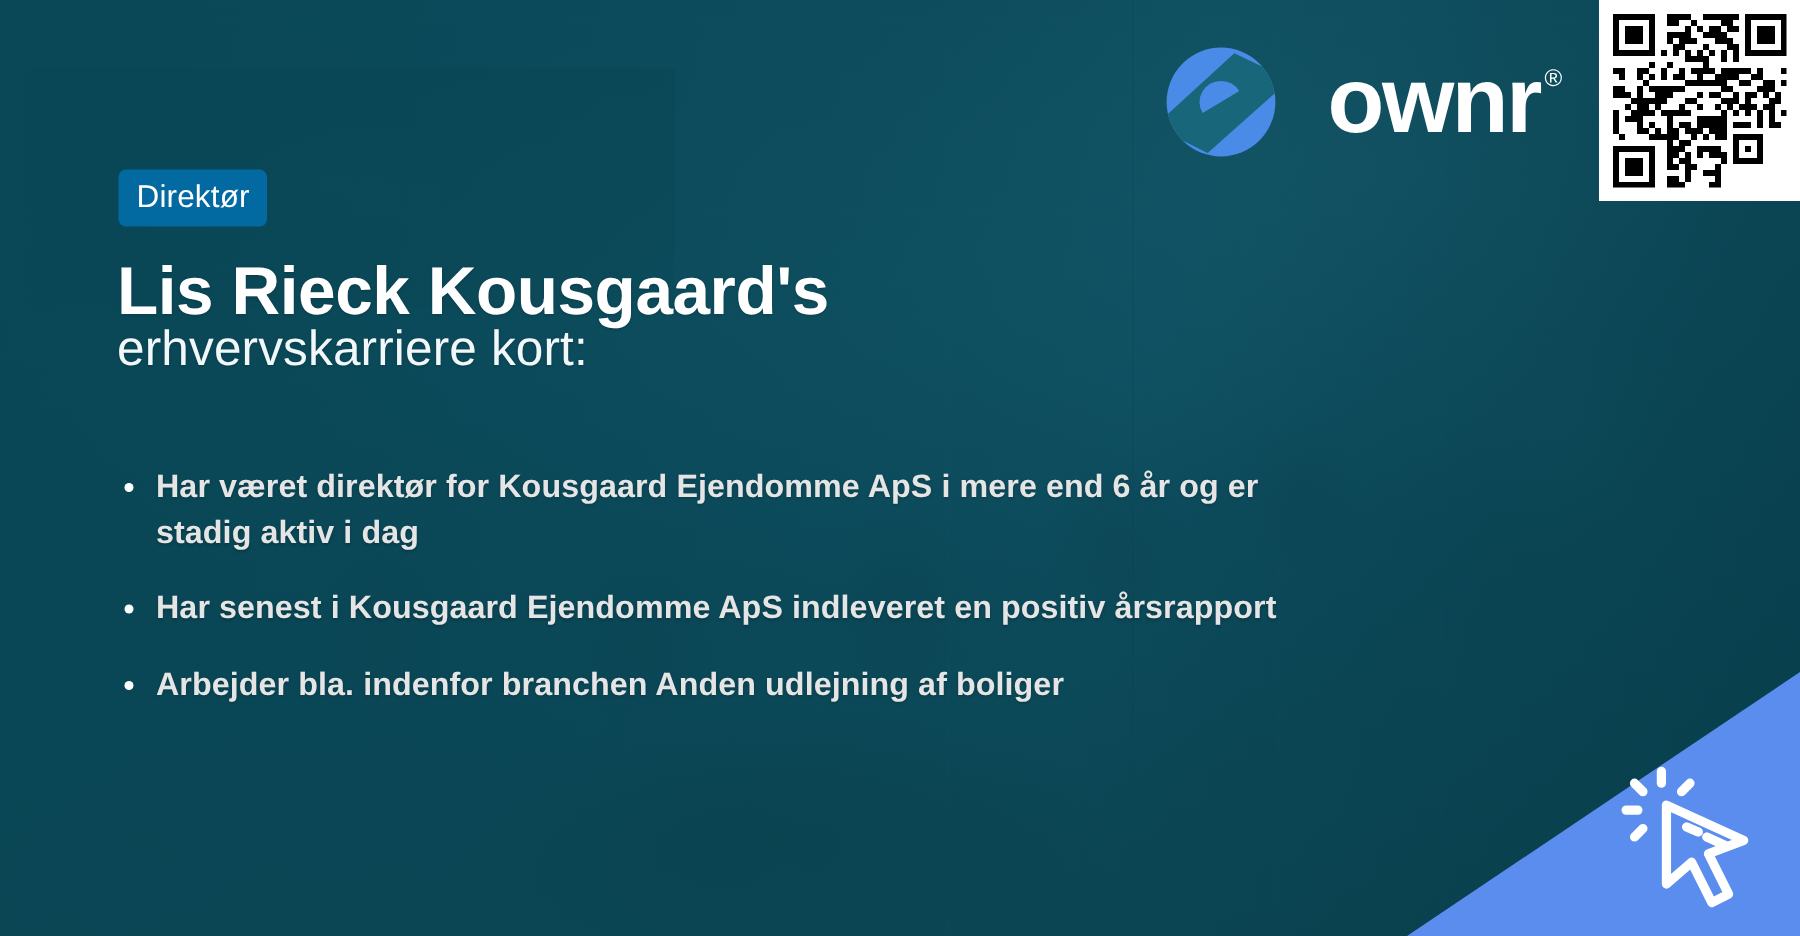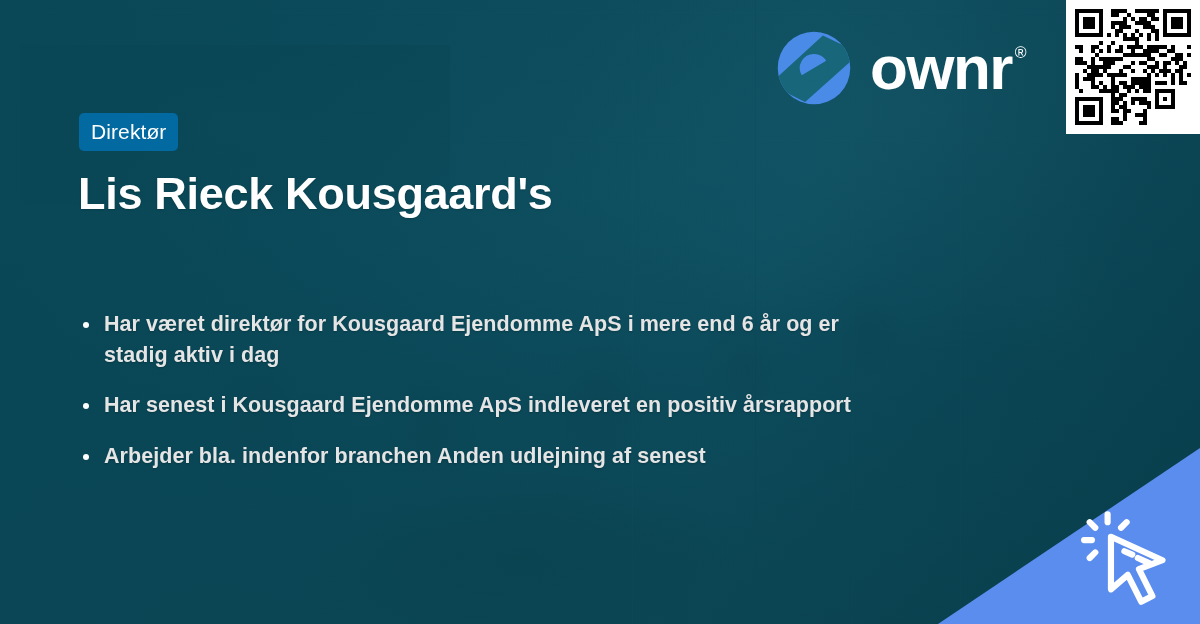--- a/index.html
+++ b/index.html
@@ -132,7 +132,7 @@
   
   .logo {
     position:absolute; left:777px; top:31px;
-    display:flex; align-items:center; gap:19px;
+    display:flex; align-items:center; gap:34px;
   }
   .logo-mark { width:74px; height:74px; display:block; }
   .logo-word {

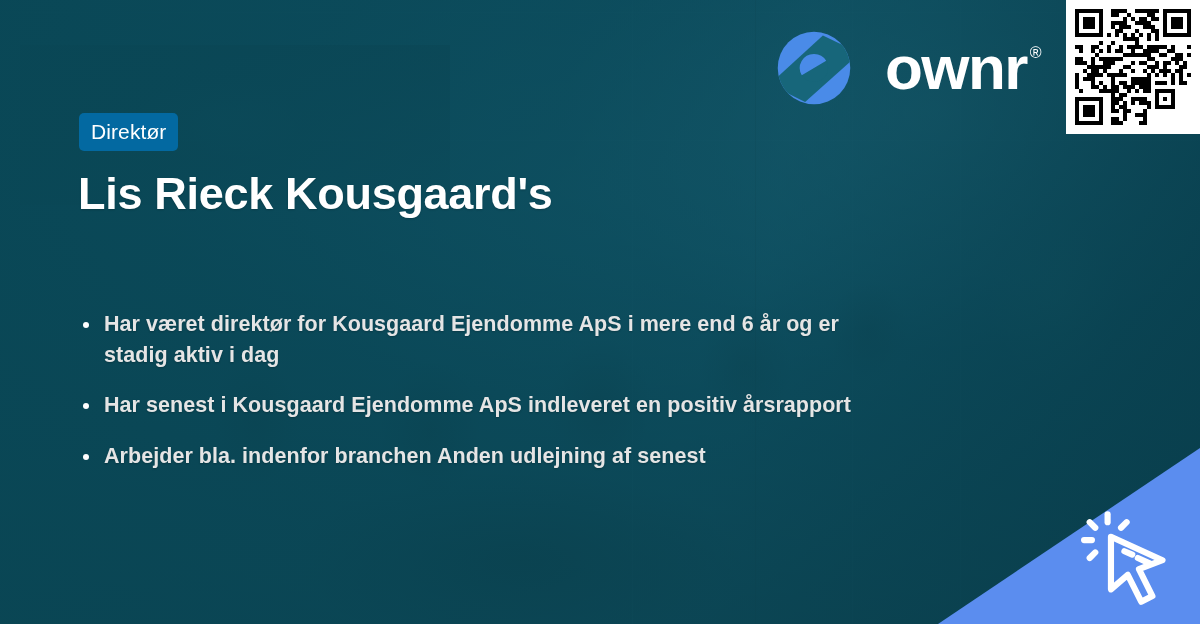--- a/index.html
+++ b/index.html
@@ -185,6 +185,7 @@
     <div class="badge">Direktør</div>
 
     <div class="title">Lis Rieck Kousgaard's</div>
+    <div class="subtitle">erhvervskarriere kort:</div>
 
     <ul class="bullets">
       <li class="bullet">Har været direktør for Kousgaard Ejendomme ApS i mere end 6 år og er stadig aktiv i dag</li>

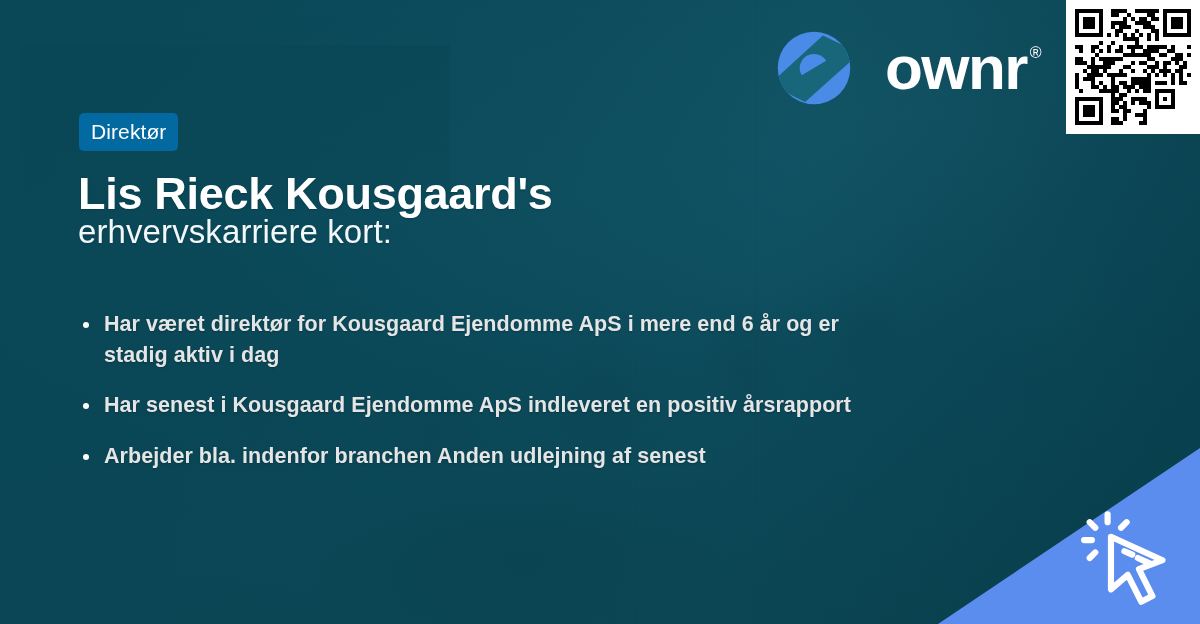--- a/index.html
+++ b/index.html
@@ -190,7 +190,7 @@
     <ul class="bullets">
       <li class="bullet">Har været direktør for Kousgaard Ejendomme ApS i mere end 6 år og er stadig aktiv i dag</li>
       <li class="bullet">Har senest i Kousgaard Ejendomme ApS indleveret en positiv årsrapport</li>
-      <li class="bullet">Arbejder bla. indenfor branchen Anden udlejning af senest</li>
+      <li class="bullet">Arbejder bla. indenfor branchen Anden udlejning af boliger</li>
     </ul>
 
     <div class="logo">

